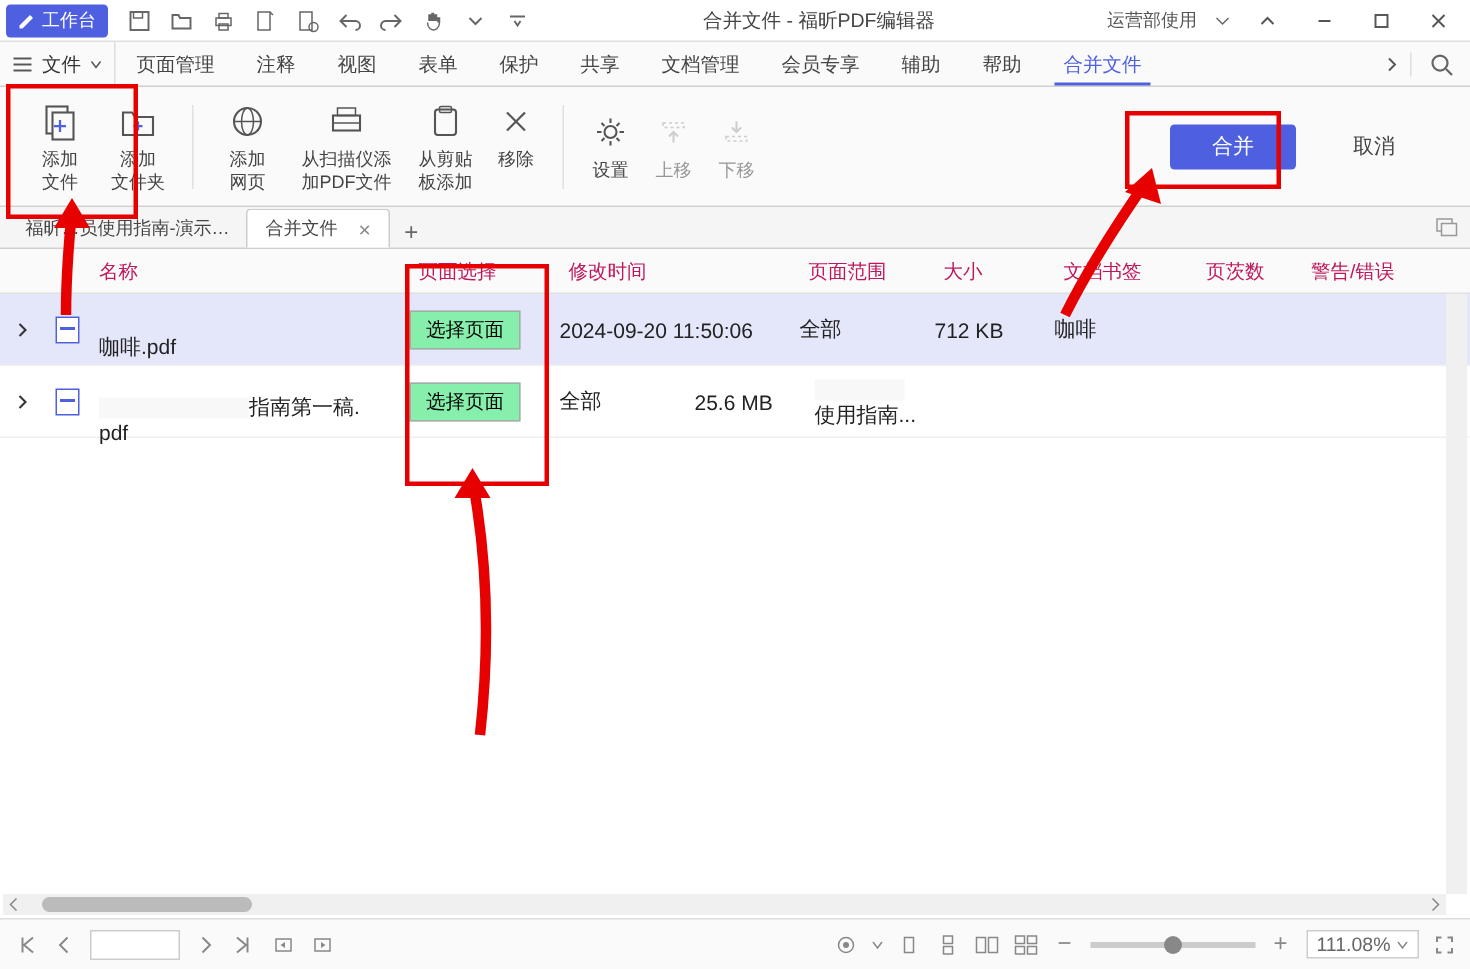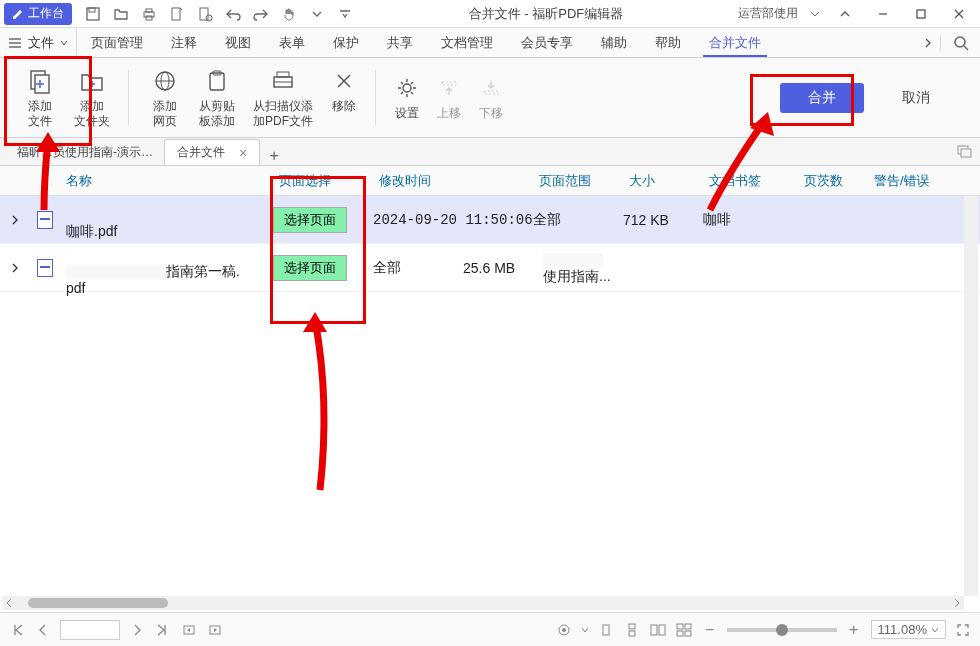--- a/index.html
+++ b/index.html
@@ -284,16 +284,6 @@
       <span style="white-space:pre-line">添加
 网页</span>
     </div>
-    <div class="ribbon-btn">
-      <span class="ribbon-icon-large">
-          <svg width="26" height="26" viewBox="0 0 26 26">
-            <rect x="6" y="5" width="14" height="17" rx="2" fill="none" stroke="#555" stroke-width="1.4"></rect>
-            <rect x="9" y="3" width="8" height="4" rx="1" fill="none" stroke="#555"></rect>
-          </svg>
-        </span>
-      <span style="white-space:pre-line">从剪贴
-板添加</span>
-    </div>
     <div class="ribbon-btn wide">
       <span class="ribbon-icon-large">
           <svg width="26" height="26" viewBox="0 0 26 26">
@@ -304,6 +294,16 @@
         </span>
       <span style="white-space:pre-line">从扫描仪添
 加PDF文件</span>
+    </div>
+    <div class="ribbon-btn">
+      <span class="ribbon-icon-large">
+          <svg width="26" height="26" viewBox="0 0 26 26">
+            <rect x="6" y="5" width="14" height="17" rx="2" fill="none" stroke="#555" stroke-width="1.4"></rect>
+            <rect x="9" y="3" width="8" height="4" rx="1" fill="none" stroke="#555"></rect>
+          </svg>
+        </span>
+      <span style="white-space:pre-line">从剪贴
+板添加</span>
     </div>
     <div class="ribbon-btn narrow">
       <span class="ribbon-icon-large">

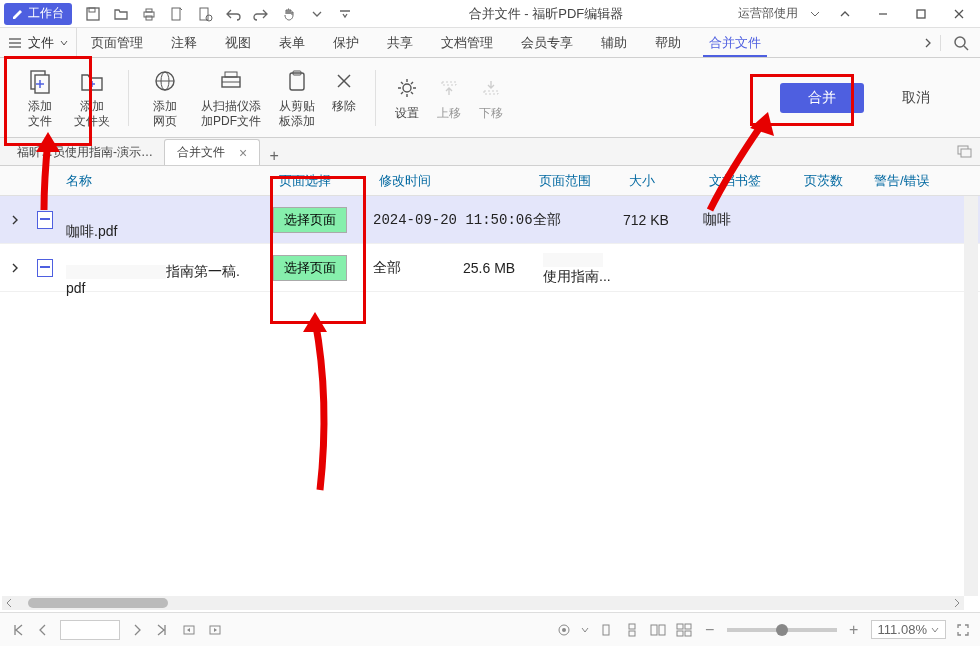--- a/index.html
+++ b/index.html
@@ -49,7 +49,7 @@
   .doctab-right-icon { position: absolute; right: 8px; top: 5px; color: #888; }
 
   
-  .table-header { height: 30px; display: flex; align-items: center; background: #fafafa; border-bottom: 1px solid #e0e0e0; font-size: 13px; color: #0369a1; }
+  .table-header { height: 30px; display: flex; align-items: center; background: #fafafa; border-bottom: 1px solid #e0e0e0; font-size: 13px; color: #be185d; }
   .col { padding: 0 6px; overflow: hidden; white-space: nowrap; }
   .col-expand { width: 30px; }
   .col-icon { width: 30px; }

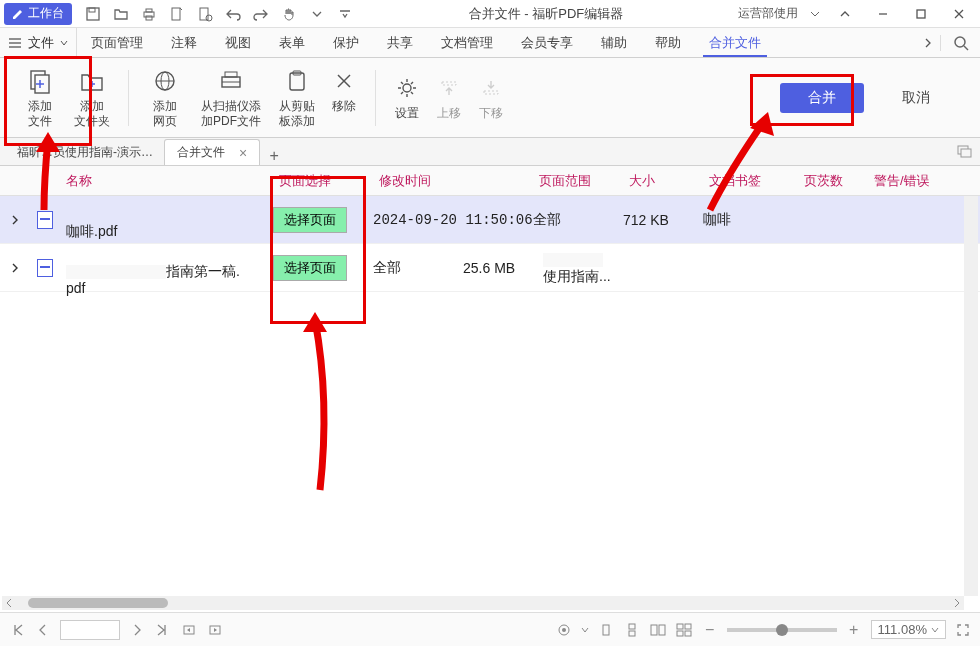--- a/index.html
+++ b/index.html
@@ -72,7 +72,7 @@
   .row-name.twoline { white-space: normal; line-height: 1.2; display:flex; align-items:center; }
   .row-pagesel { width: 100px; display: flex; justify-content: flex-start; }
   .page-sel-btn { border: 1px solid #aaa; background: #86efac; padding: 3px 10px; font-size: 13px; }
-  .row-mtime { width: 160px; font-family: Liberation Mono, monospace; }
+  .row-mtime { width: 160px; }
   .row-range { width: 90px; }
   .row-size { width: 80px; }
   .row-bookmark { width: 95px; overflow: hidden; white-space: normal; line-height: 1.2; }

